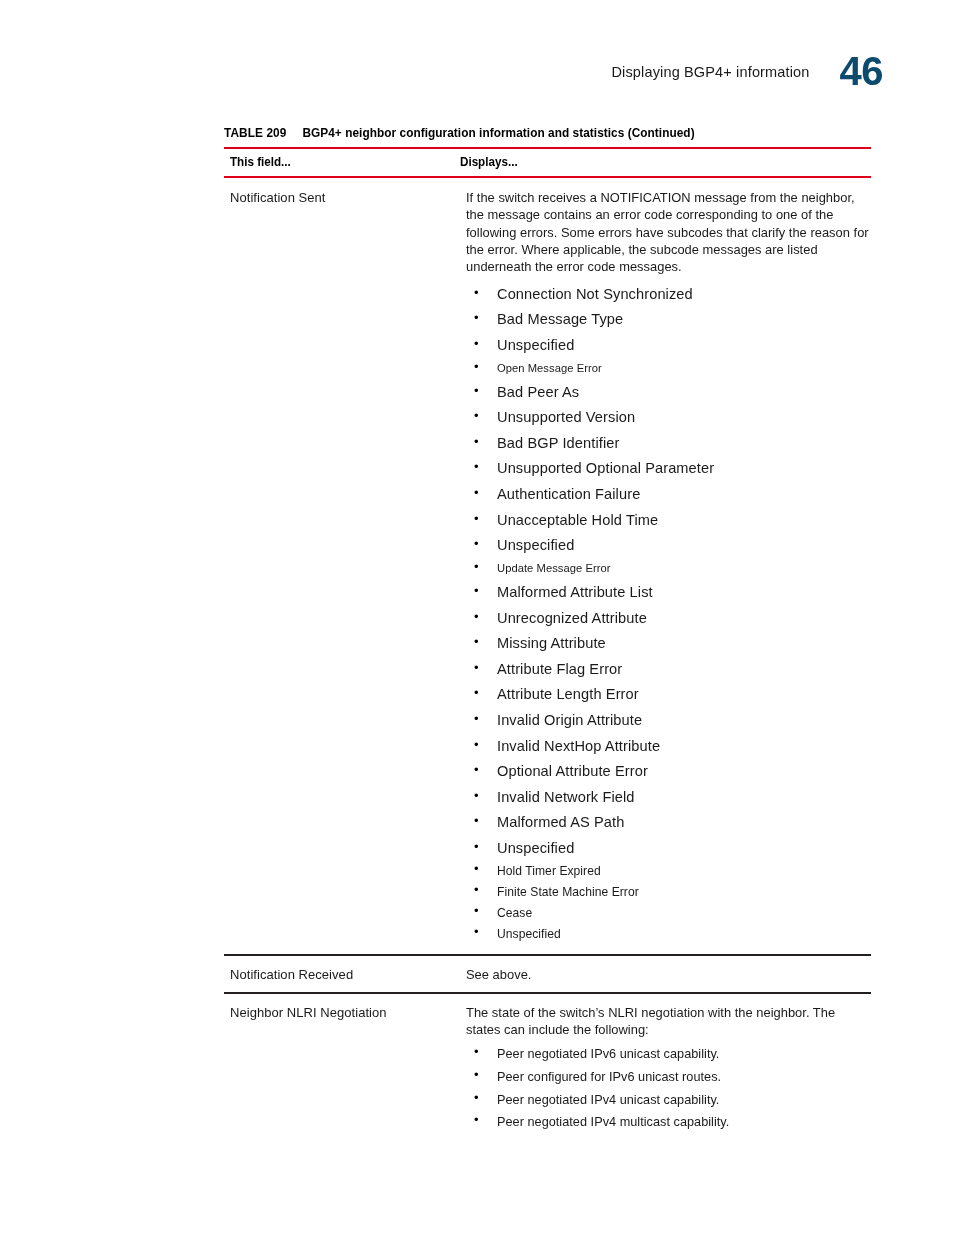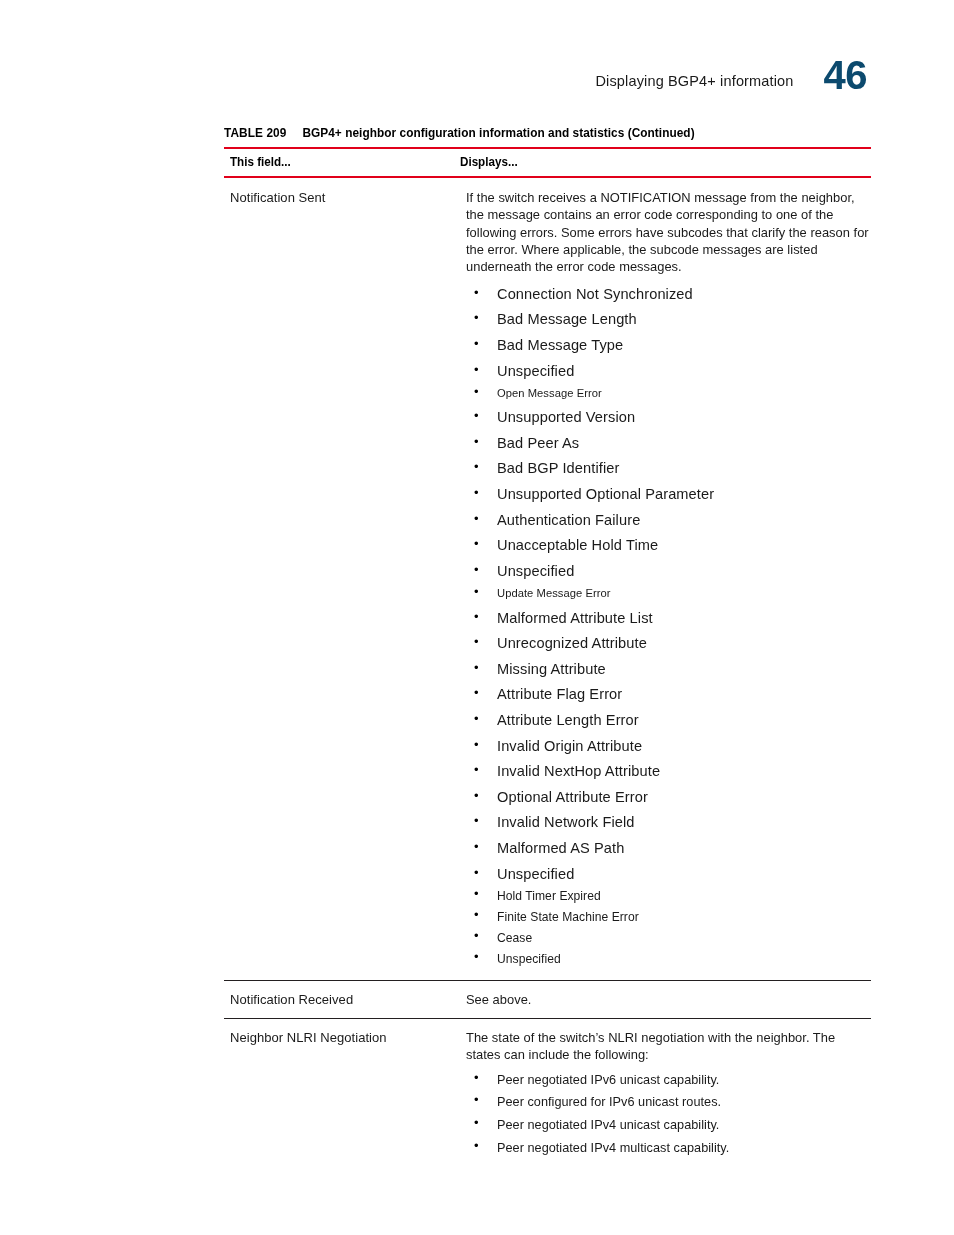--- a/index.html
+++ b/index.html
@@ -20,11 +20,11 @@
   .page-header {
     position: absolute;
     top: 52px;
-    left: 220px;
+    left: 236px;
     width: 647px;
     height: 46px;
     display: flex;
-    align-items: center;
+    align-items: flex-start;
     justify-content: flex-end;
   }
   .header-title {

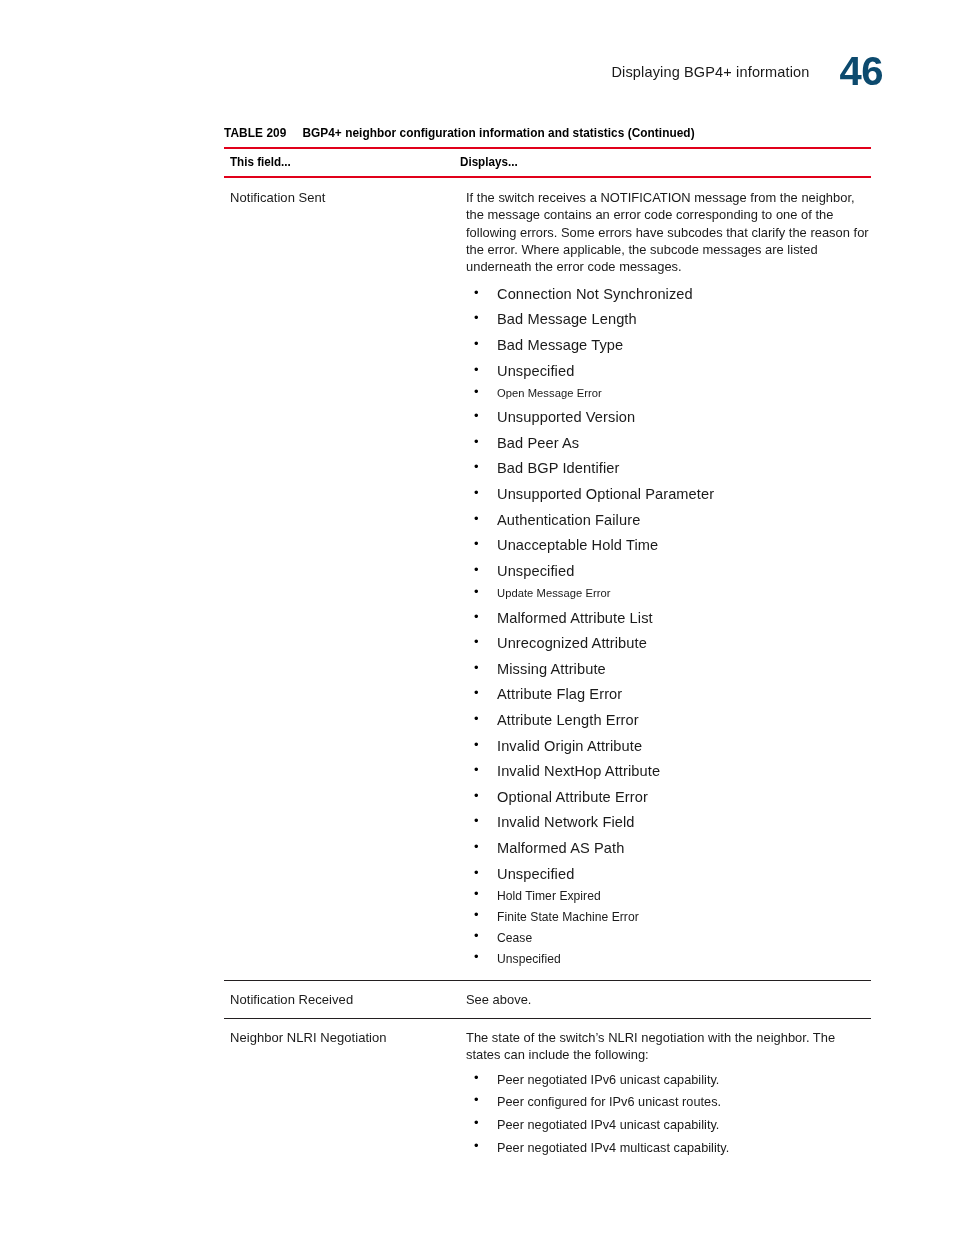--- a/index.html
+++ b/index.html
@@ -233,7 +233,6 @@
       <div class="para tight">If the switch receives a NOTIFICATION message from the neighbor, the message contains an error code corresponding to one of the following errors.  Some errors have subcodes that clarify the reason for the error. Where applicable, the subcode messages are listed underneath the error code messages.</div>
       <ul class="blist list-gap-top">
         <li class="lvl-item">Connection Not Synchronized</li>
-        <li class="lvl-item">Bad Message Length</li>
         <li class="lvl-item">Bad Message Type</li>
         <li class="lvl-item">Unspecified</li>
         <li class="lvl-head">Open Message Error</li>

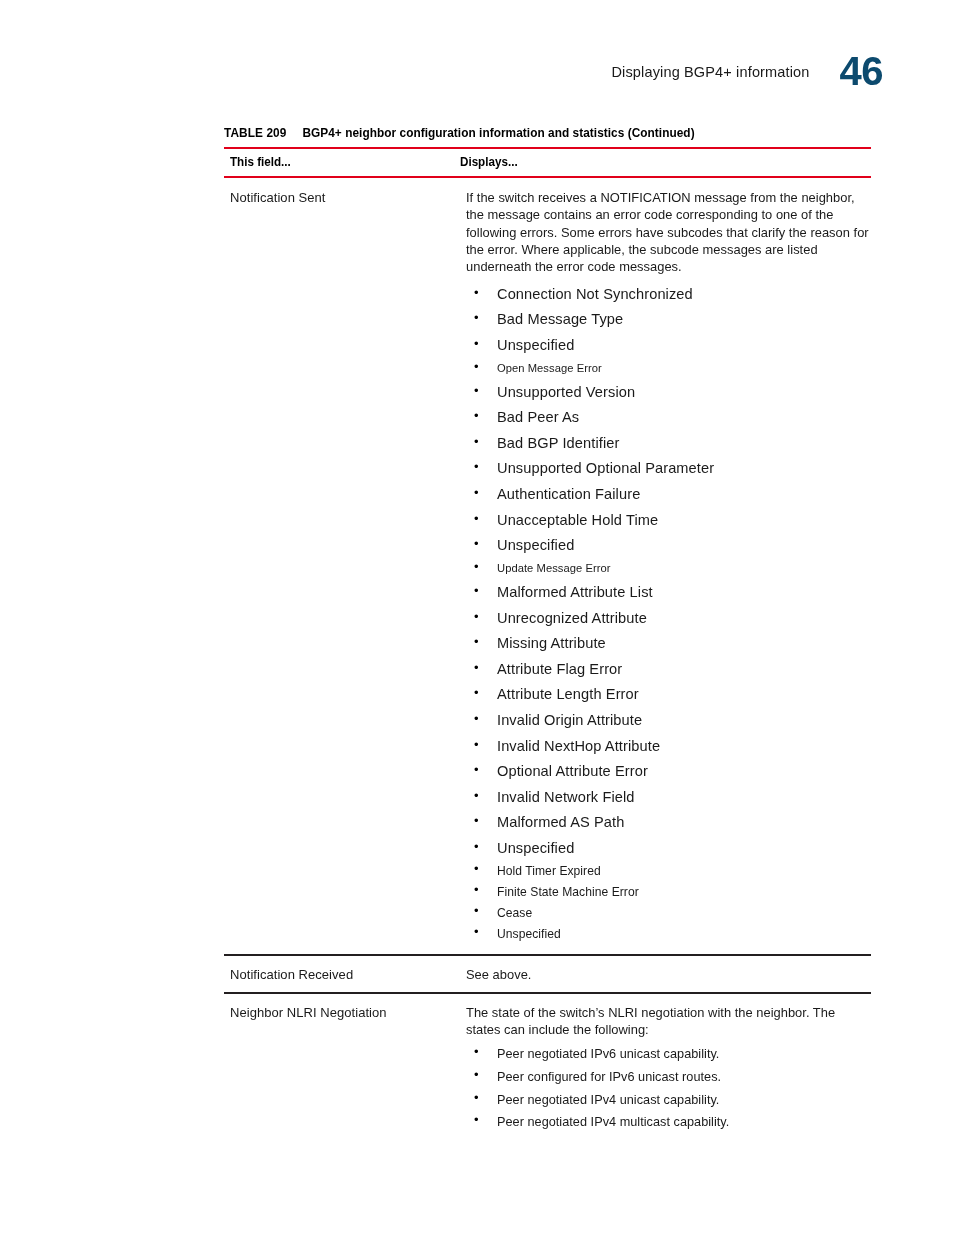--- a/index.html
+++ b/index.html
@@ -236,8 +236,8 @@
         <li class="lvl-item">Bad Message Type</li>
         <li class="lvl-item">Unspecified</li>
         <li class="lvl-head">Open Message Error</li>
+        <li class="lvl-item">Bad Peer As</li>
         <li class="lvl-item">Unsupported Version</li>
-        <li class="lvl-item">Bad Peer As</li>
         <li class="lvl-item">Bad BGP Identifier</li>
         <li class="lvl-item">Unsupported Optional Parameter</li>
         <li class="lvl-item">Authentication Failure</li>

